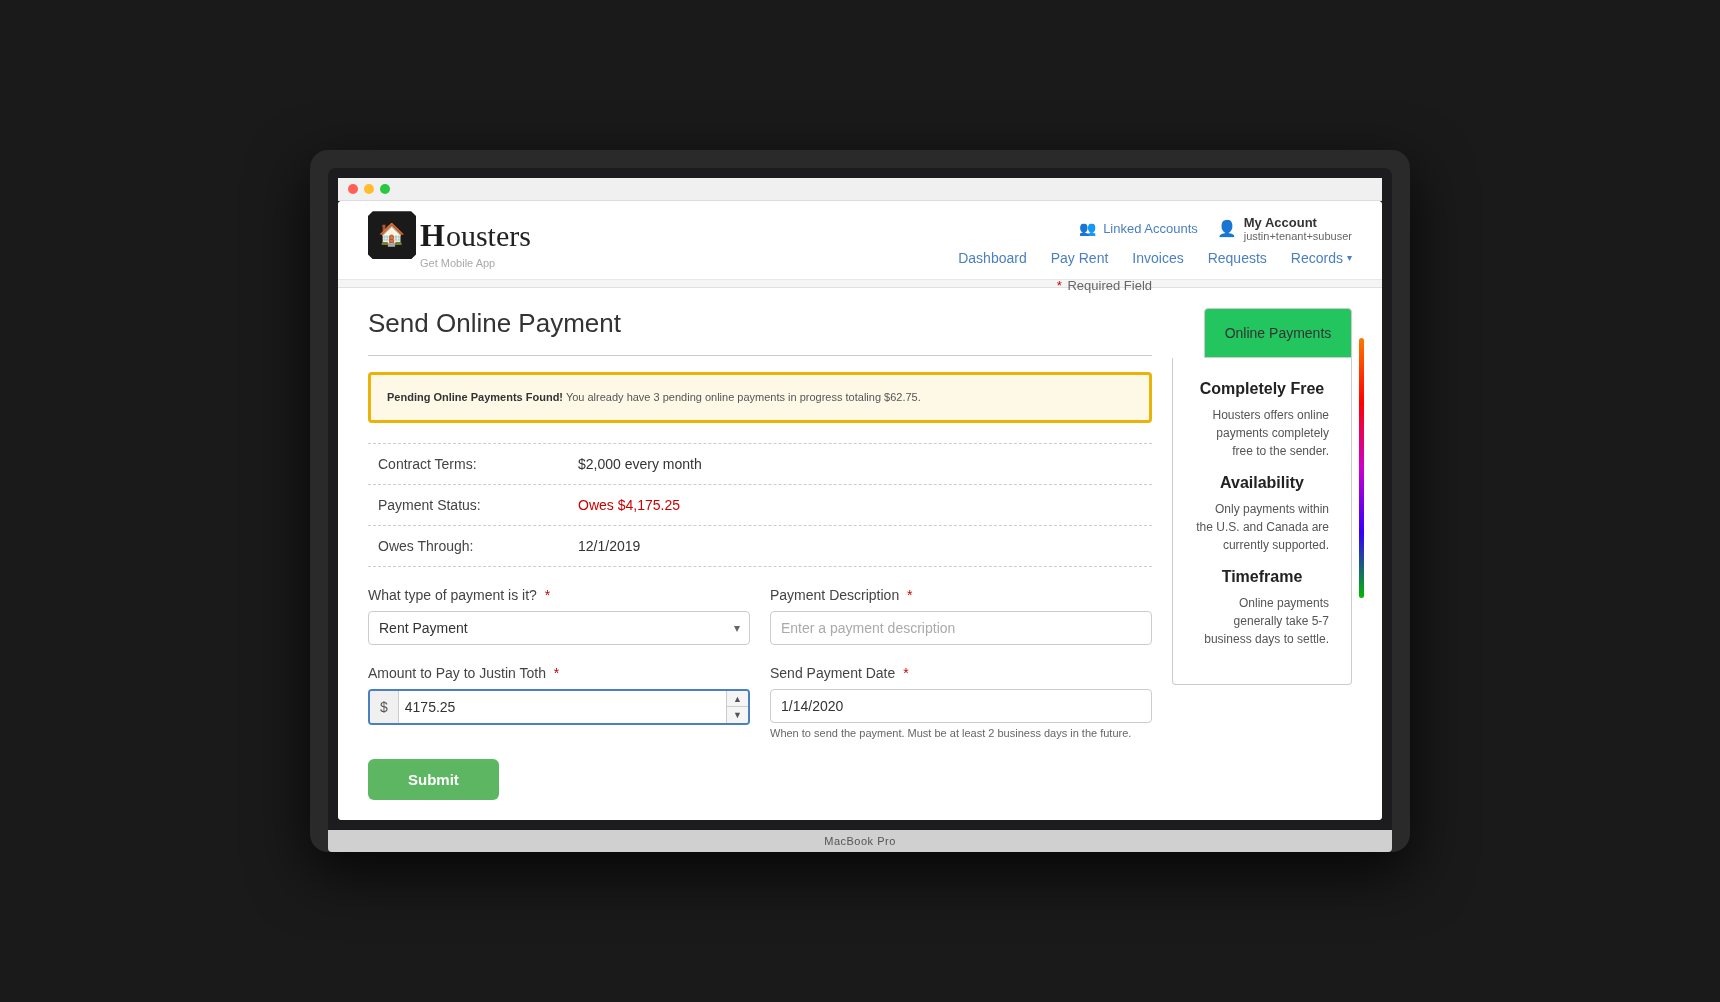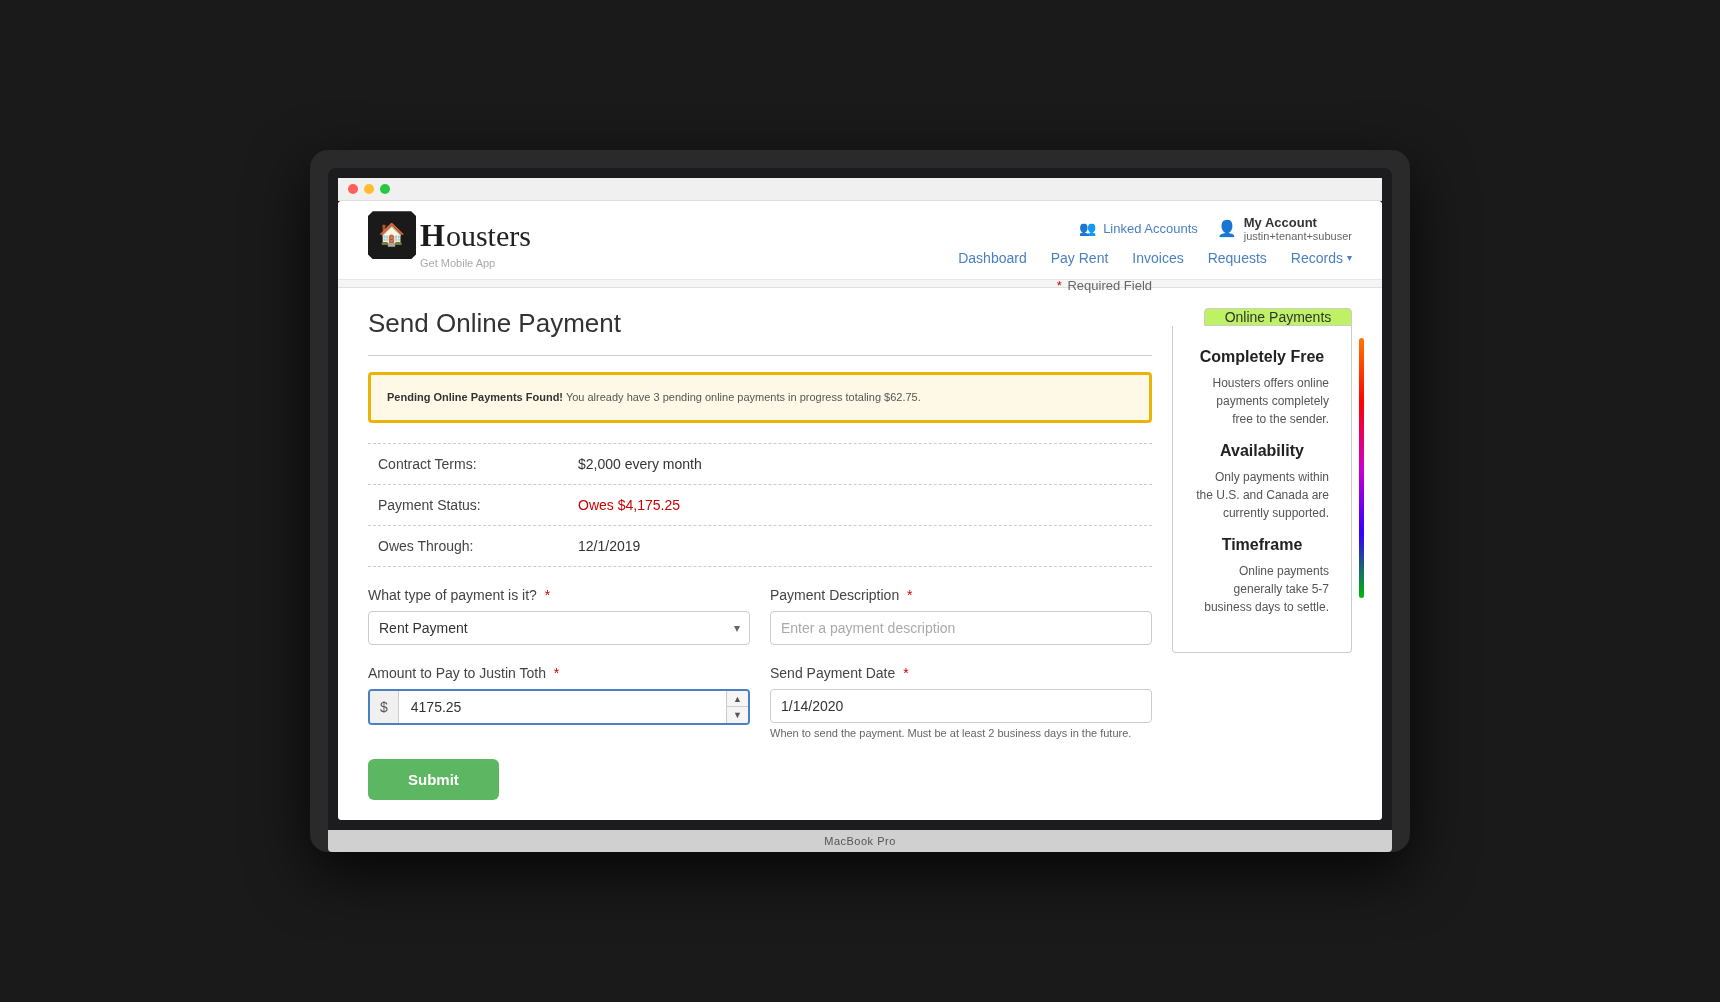--- a/index.html
+++ b/index.html
@@ -420,9 +420,9 @@
     }
 
     .sidebar-header {
-      background: #bef264;
+      background: #22c55e;
       text-align: center;
-      padding: 0;
+      padding: 16px;
       font-size: 14px;
       color: #333;
       border: 1px solid #ccc;

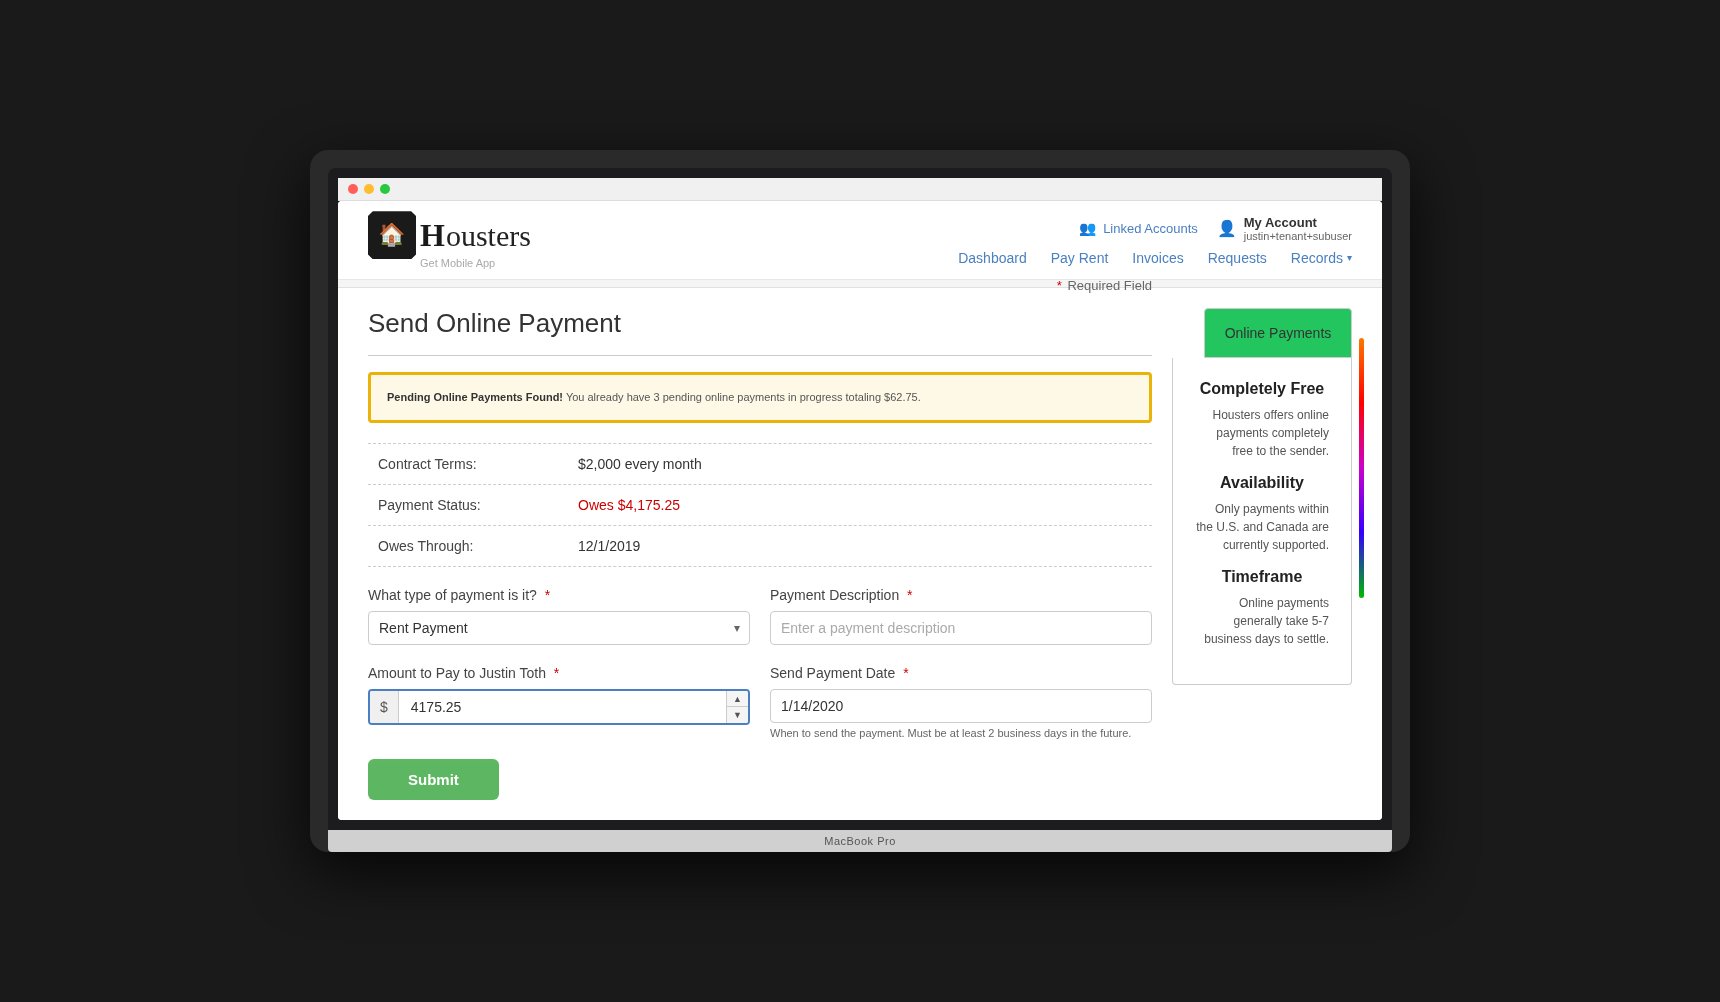--- a/index.html
+++ b/index.html
@@ -373,7 +373,7 @@
 
     .amount-input {
       flex: 1;
-      padding: 8px 12px;
+      padding: 8px 6px;
       font-size: 14px;
       border: none;
       outline: none;

